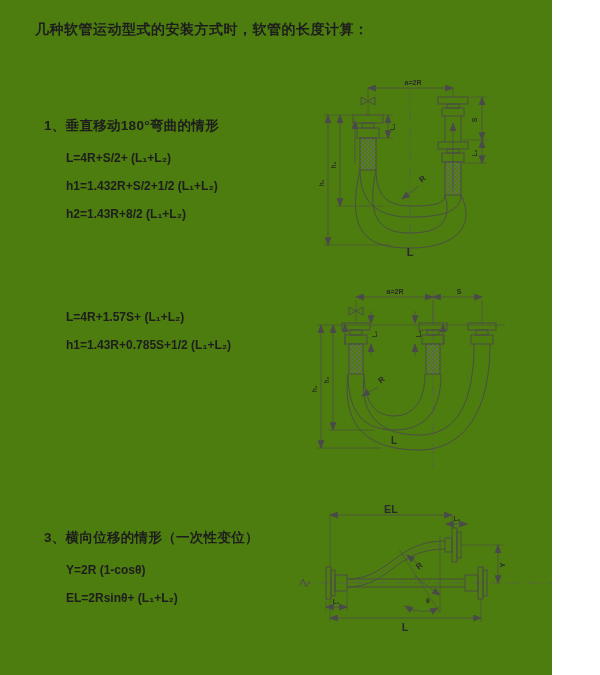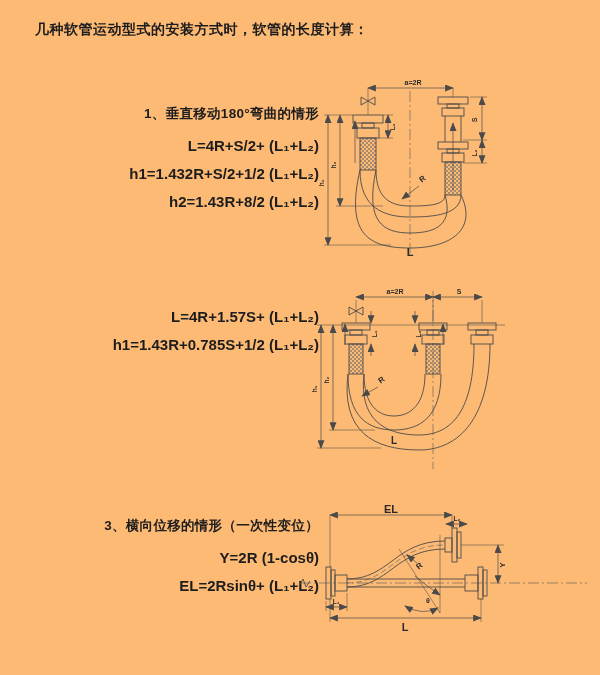--- a/index.html
+++ b/index.html
@@ -4,8 +4,8 @@
 <style>
   html,body{margin:0;padding:0;background:#ffffff;}
   .page{
-    position:relative;width:600px;height:675px;background:#fdba74;overflow:hidden;
-    font-family:"Liberation Sans","DejaVu Sans",sans-serif;color:#1d1d1d;text-align:right;
+    position:relative;width:552px;height:675px;background:#4d7c0f;overflow:hidden;
+    font-family:"Liberation Sans","DejaVu Sans",sans-serif;color:#1d1d1d;
   }
   .title{
     position:absolute;left:35px;top:21px;font-size:14px;font-weight:bold;

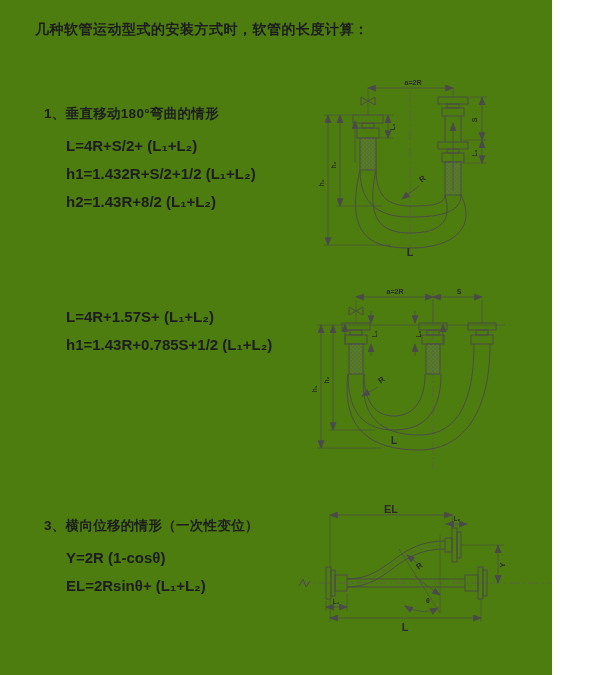--- a/index.html
+++ b/index.html
@@ -13,7 +13,7 @@
   }
   .section{position:absolute;left:44px;width:275px;}
   .sec1{top:105px;} .sec2{top:303px;} .sec3{top:517px;}
-  .section-heading{font-size:13.5px;font-weight:bold;margin:0 0 9px 0;white-space:nowrap;letter-spacing:0.3px;}
+  .section-heading{font-size:13.5px;font-weight:bold;margin:12px 0 9px 0;white-space:nowrap;letter-spacing:0.3px;}
   .formula{margin-left:22px;height:28px;line-height:28px;font-size:15px;font-weight:bold;white-space:nowrap;}
   .diagram{position:absolute;}
   .d1{left:303px;top:75px;width:285px;height:185px;}

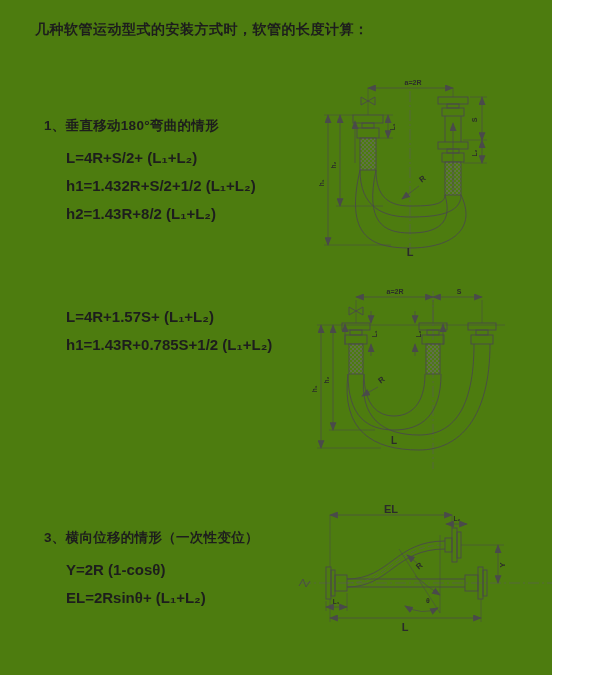--- a/index.html
+++ b/index.html
@@ -14,7 +14,7 @@
   .section{position:absolute;left:44px;width:275px;}
   .sec1{top:105px;} .sec2{top:303px;} .sec3{top:517px;}
   .section-heading{font-size:13.5px;font-weight:bold;margin:12px 0 9px 0;white-space:nowrap;letter-spacing:0.3px;}
-  .formula{margin-left:22px;height:28px;line-height:28px;font-size:15px;font-weight:bold;white-space:nowrap;}
+  .formula{margin-left:22px;height:28px;line-height:28px;font-size:12px;font-weight:bold;white-space:nowrap;}
   .diagram{position:absolute;}
   .d1{left:303px;top:75px;width:285px;height:185px;}
   .d2{left:303px;top:283px;width:290px;height:190px;}

